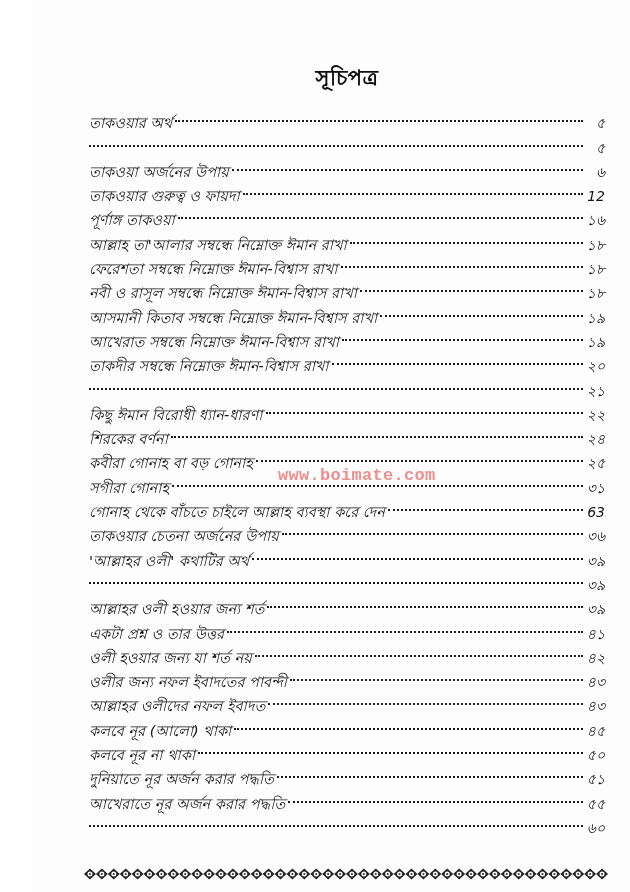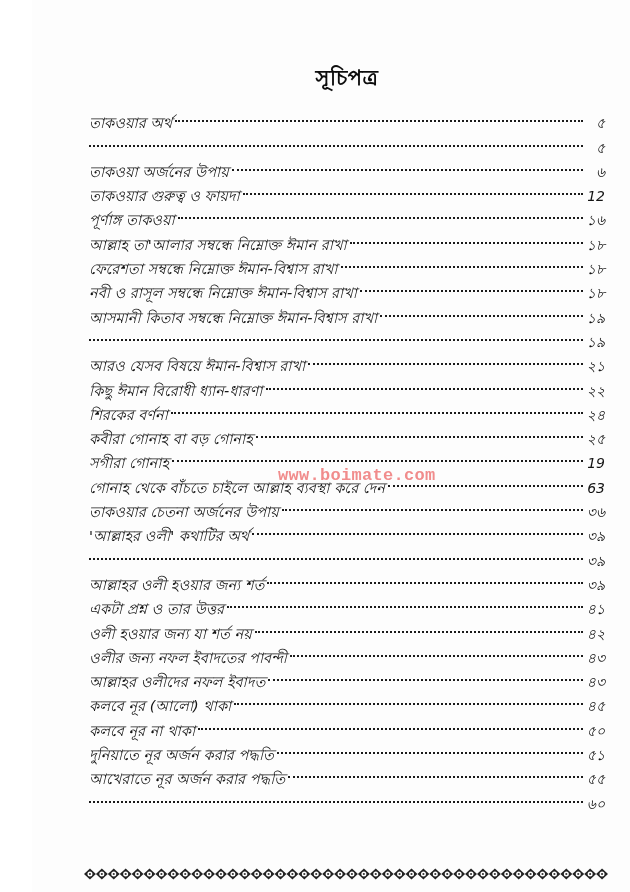--- a/index.html
+++ b/index.html
@@ -178,6 +178,7 @@
         <span class="toc-page">১৯</span>
       </li>
       <li class="toc-row">
+        <span class="toc-label">আখেরাত সম্বন্ধে নিম্নোক্ত ঈমান-বিশ্বাস রাখা</span>
         <span class="toc-leader"></span>
         <span class="toc-page">১৯</span>
       </li>

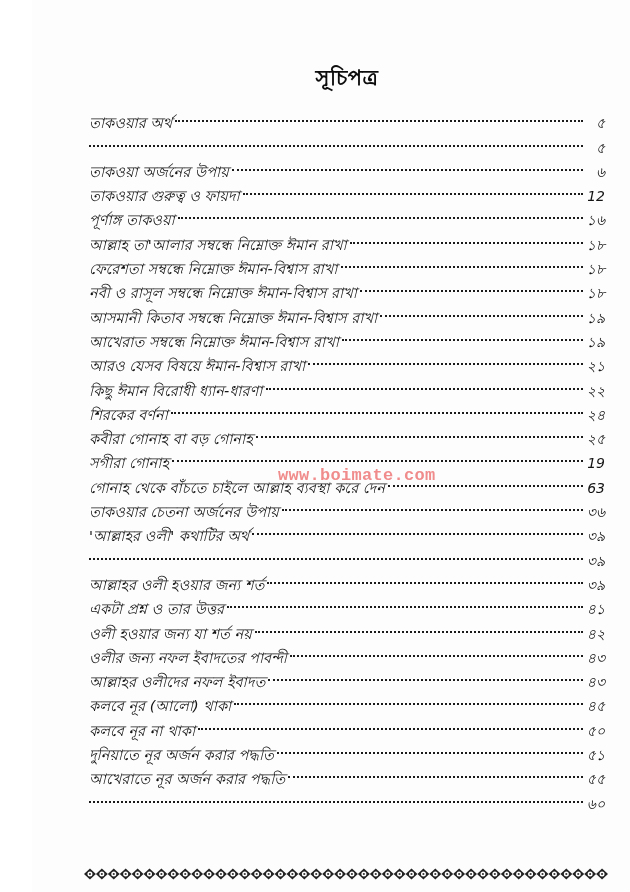--- a/index.html
+++ b/index.html
@@ -181,6 +181,11 @@
         <span class="toc-label">আখেরাত সম্বন্ধে নিম্নোক্ত ঈমান-বিশ্বাস রাখা</span>
         <span class="toc-leader"></span>
         <span class="toc-page">১৯</span>
+      </li>
+      <li class="toc-row">
+        <span class="toc-label">তাকদীর সম্বন্ধে নিম্নোক্ত ঈমান-বিশ্বাস রাখা</span>
+        <span class="toc-leader"></span>
+        <span class="toc-page">২০</span>
       </li>
       <li class="toc-row">
         <span class="toc-label">আরও যেসব বিষয়ে ঈমান-বিশ্বাস রাখা</span>

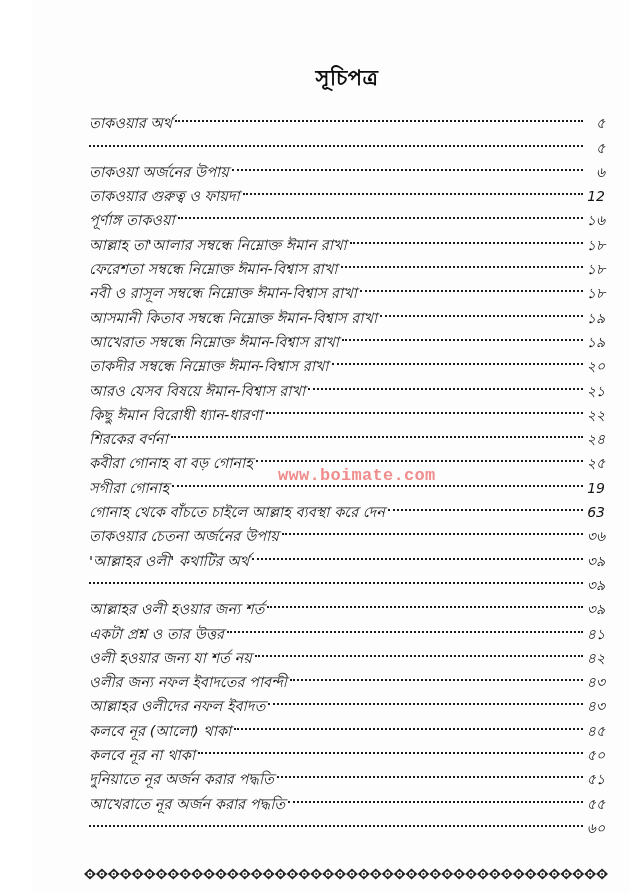--- a/index.html
+++ b/index.html
@@ -188,7 +188,6 @@
         <span class="toc-page">২০</span>
       </li>
       <li class="toc-row">
-        <span class="toc-label">আরও যেসব বিষয়ে ঈমান-বিশ্বাস রাখা</span>
         <span class="toc-leader"></span>
         <span class="toc-page">২১</span>
       </li>

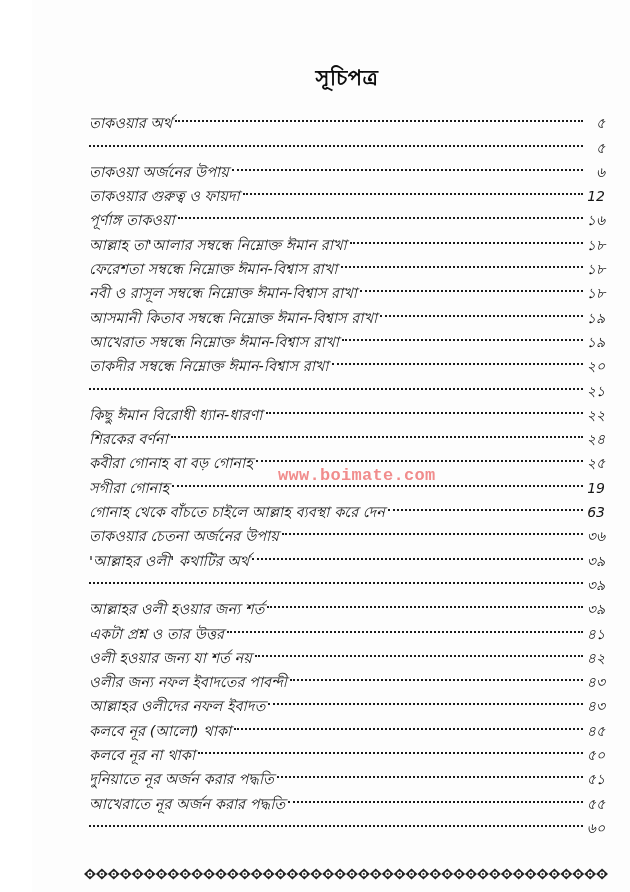--- a/index.html
+++ b/index.html
@@ -209,7 +209,7 @@
       <li class="toc-row">
         <span class="toc-label">সগীরা গোনাহ</span>
         <span class="toc-leader"></span>
-        <span class="toc-page">19</span>
+        <span class="toc-page">৩১</span>
       </li>
       <li class="toc-row">
         <span class="toc-label">গোনাহ থেকে বাঁচতে চাইলে আল্লাহ ব্যবস্থা করে দেন</span>

